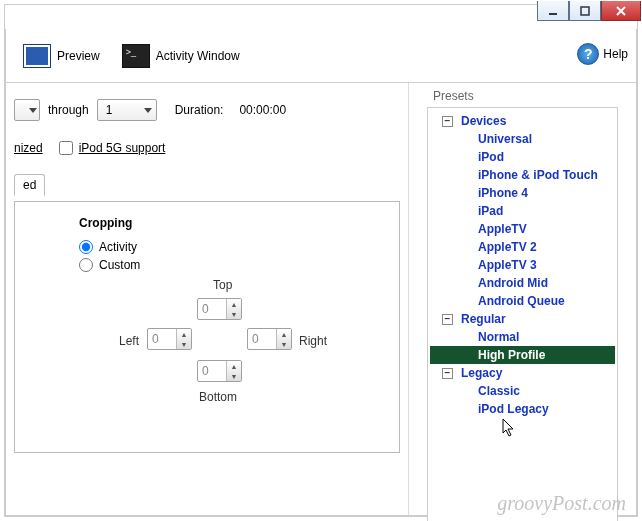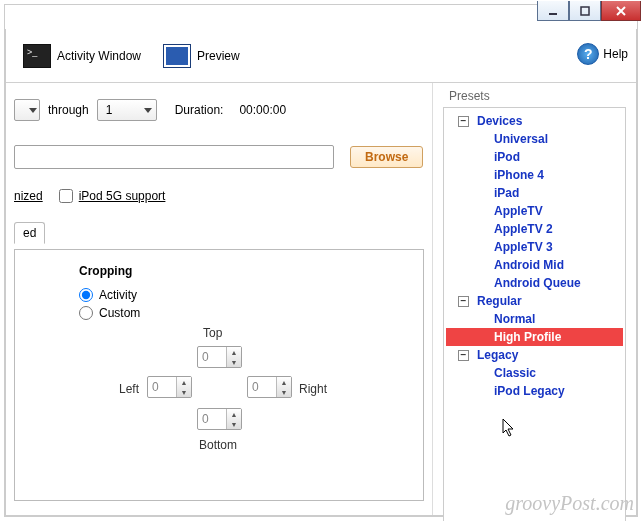--- a/index.html
+++ b/index.html
@@ -83,12 +83,12 @@
   <div class="inner">
     <div class="toolbar">
       <div class="tbtn">
+        <span class="ticon prev-ico"></span>
+        <span>Preview</span>
+      </div>
+      <div class="tbtn">
         <span class="ticon act-ico"></span>
         <span>Activity Window</span>
-      </div>
-      <div class="tbtn">
-        <span class="ticon prev-ico"></span>
-        <span>Preview</span>
       </div>
       <div class="help-area">
         <span class="help-ico">?</span>

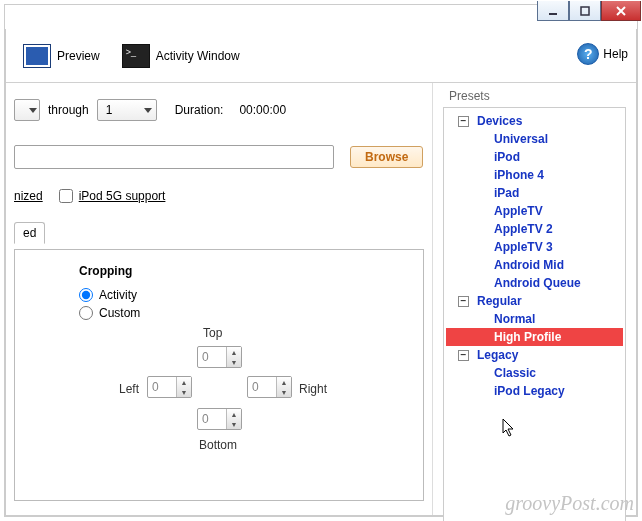--- a/index.html
+++ b/index.html
@@ -44,7 +44,7 @@
   .spin .btns span{height:10px;width:14px;display:flex;align-items:center;justify-content:center;font-size:7px;color:#555;cursor:pointer;}
   .clabel{color:#333;position:absolute;}
   
-  .presets { width:204px; border-left:1px solid #ddd; padding:4px 8px;}
+  .presets { width:228px; border-left:1px solid #ddd; padding:4px 16px;}
   .presets-title{color:#666;padding:2px 8px 4px 8px;}
   .preset-body{border:1px solid #ccc;margin:0 2px;height:440px;overflow:auto;background:#fff;}
   .tree{padding:4px 2px;}

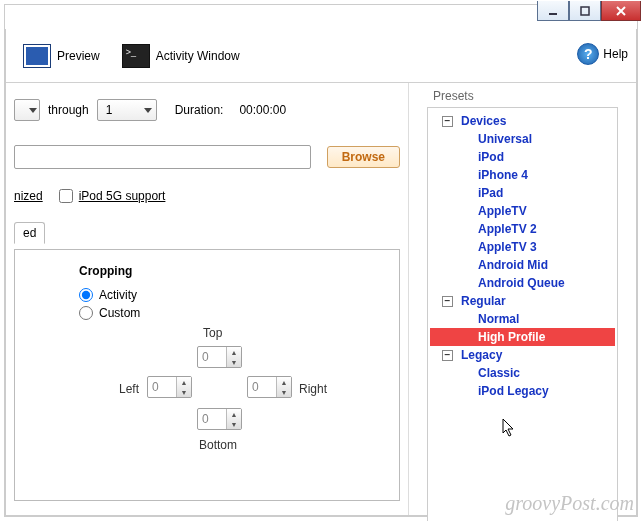--- a/index.html
+++ b/index.html
@@ -111,10 +111,6 @@
           <span style="margin-left:8px">00:00:00</span>
         </div>
 
-        <div class="row" style="margin-top:24px">
-          <input class="tbox srcbox" style="">
-          <button class="browse">Browse</button>
-        </div>
 
         <div class="row" style="margin-top:20px;gap:16px;text-decoration:underline;">
           <span>nized</span>

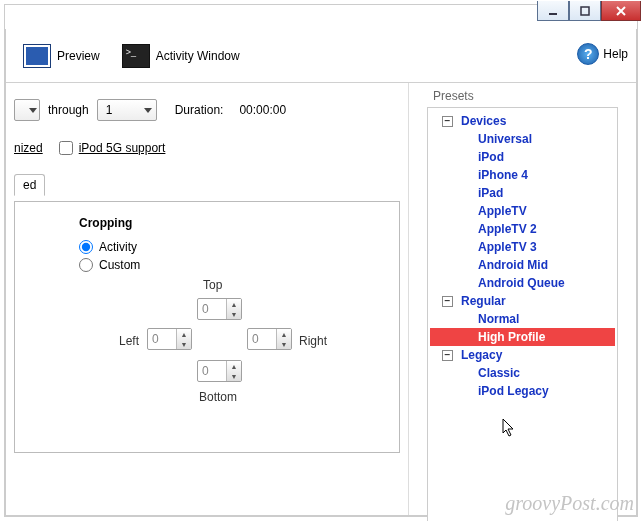--- a/index.html
+++ b/index.html
@@ -178,6 +178,7 @@
               <div class="tnode cat catpad"><span class="tw">−</span>Devices</div>
               <div class="tnode leaf">Universal</div>
               <div class="tnode leaf">iPod</div>
+              <div class="tnode leaf">iPhone &amp; iPod Touch</div>
               <div class="tnode leaf">iPhone 4</div>
               <div class="tnode leaf">iPad</div>
               <div class="tnode leaf">AppleTV</div>

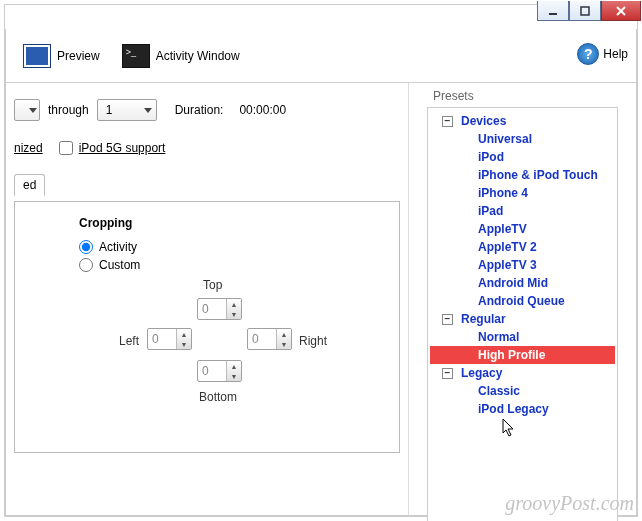--- a/index.html
+++ b/index.html
@@ -135,7 +135,7 @@
           </label>
 
           <div class="cropgrid">
-            <span class="clabel" style="left:112px;top:0">Top</span>
+            <span class="clabel" style="left:122px;top:0">Top</span>
             <span class="spin" style="position:absolute;left:106px;top:20px">
               <input value="0" style="">
                 <span class="btns">

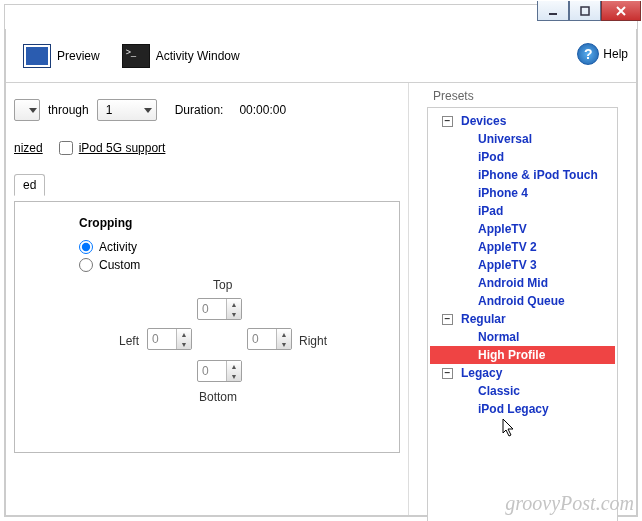--- a/index.html
+++ b/index.html
@@ -51,7 +51,7 @@
   .tnode{display:flex;align-items:center;gap:4px;padding:2px 4px;cursor:pointer;white-space:nowrap;}
   .tnode.cat{color:#1735c3;font-weight:bold;}
   .tnode.leaf{color:#1735c3;font-weight:bold;padding-left:48px;}
-  .tnode.sel{background:#ef4444;color:#fff;text-align:center;}
+  .tnode.sel{background:#14532d;color:#fff;text-align:center;}
   .tw{width:11px;height:11px;border:1px solid #888;display:inline-flex;align-items:center;justify-content:center;font-size:10px;line-height:1;color:#333;background:#fff;margin-right:4px;}
   .catpad{padding-left:12px;}
   .cursor{position:absolute;width:14px;height:20px;pointer-events:none;}

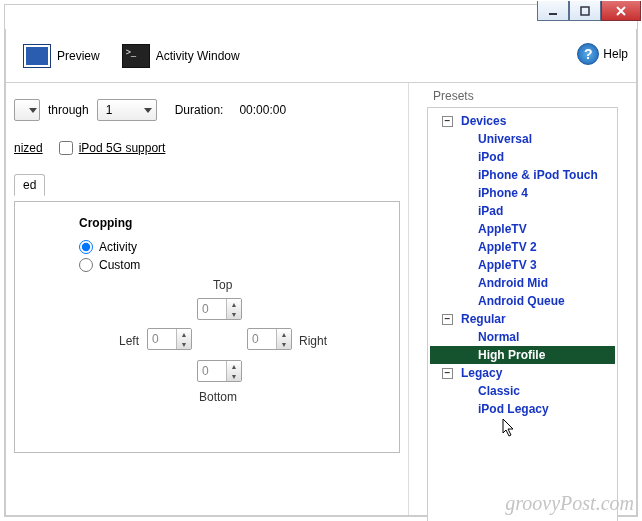--- a/index.html
+++ b/index.html
@@ -55,7 +55,7 @@
   .tw{width:11px;height:11px;border:1px solid #888;display:inline-flex;align-items:center;justify-content:center;font-size:10px;line-height:1;color:#333;background:#fff;margin-right:4px;}
   .catpad{padding-left:12px;}
   .cursor{position:absolute;width:14px;height:20px;pointer-events:none;}
-  .watermark{position:absolute;right:8px;bottom:6px;color:#c4c4c4;font-family:Georgia,serif;font-style:italic;font-size:20px;}
+  .watermark{position:absolute;right:16px;bottom:6px;color:#c4c4c4;font-family:Georgia,serif;font-style:italic;font-size:20px;}
 </style>
 </head>
 <body>

